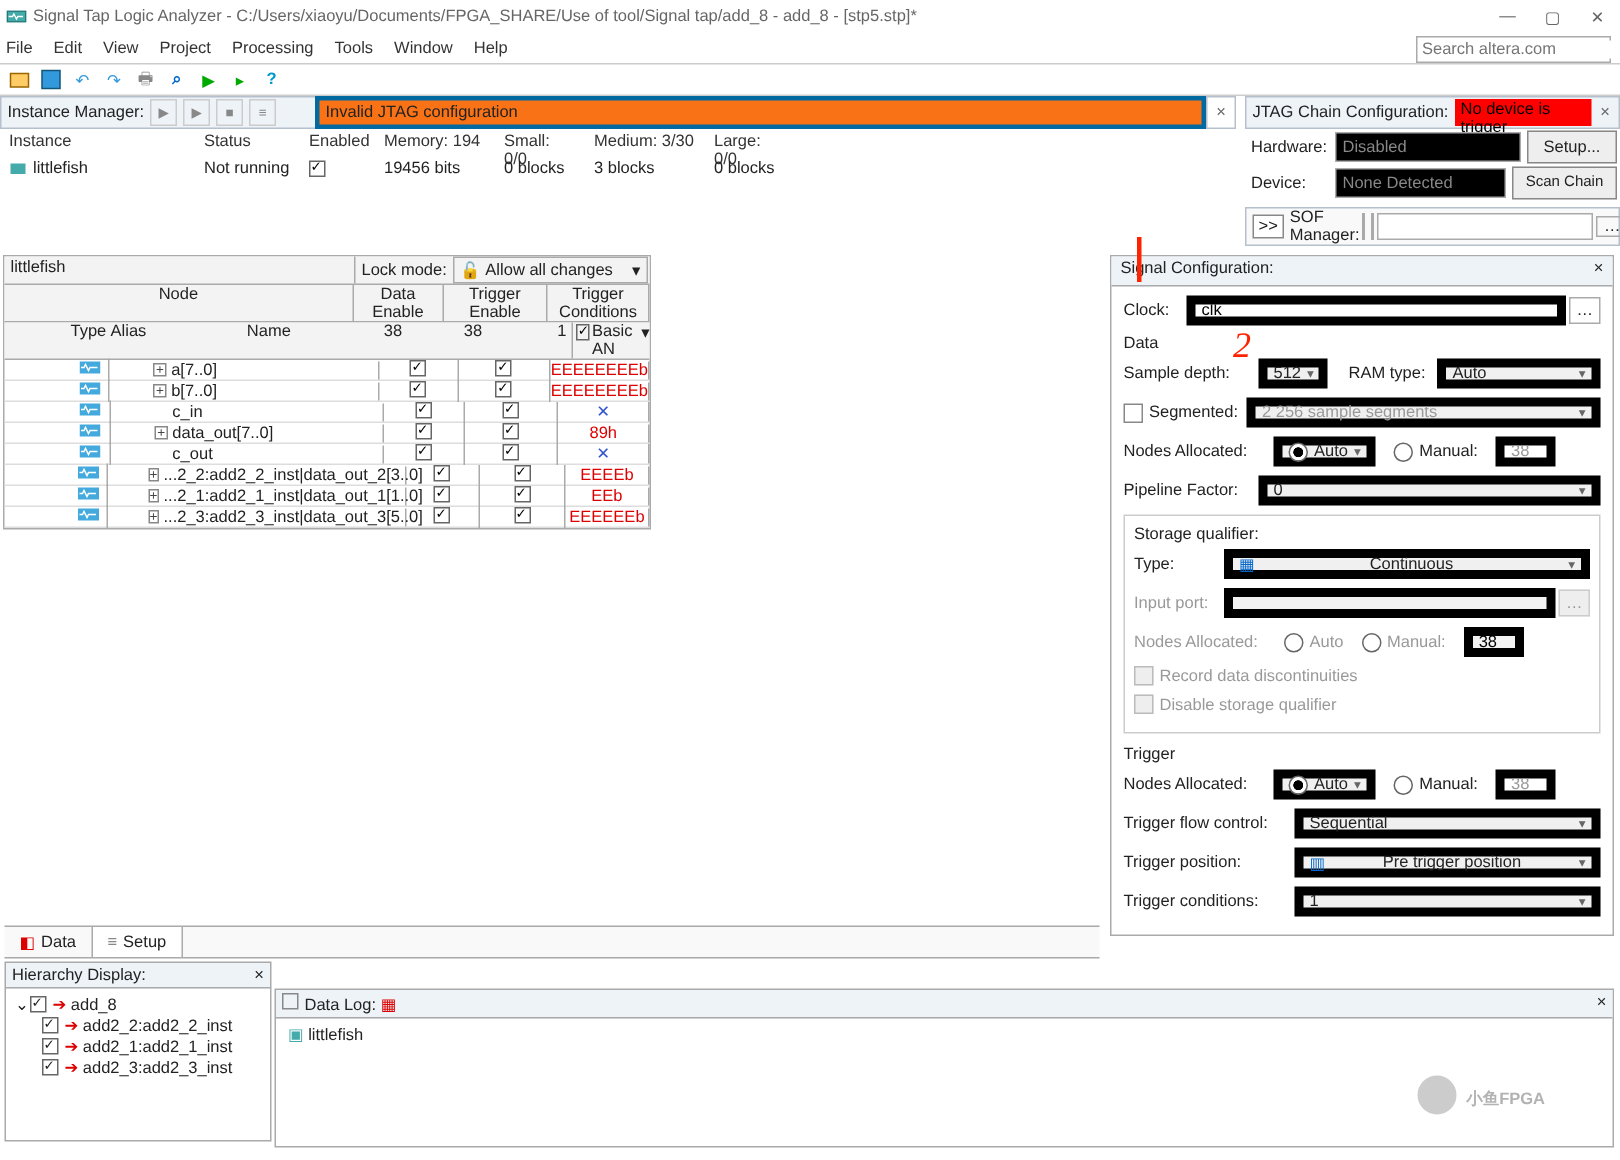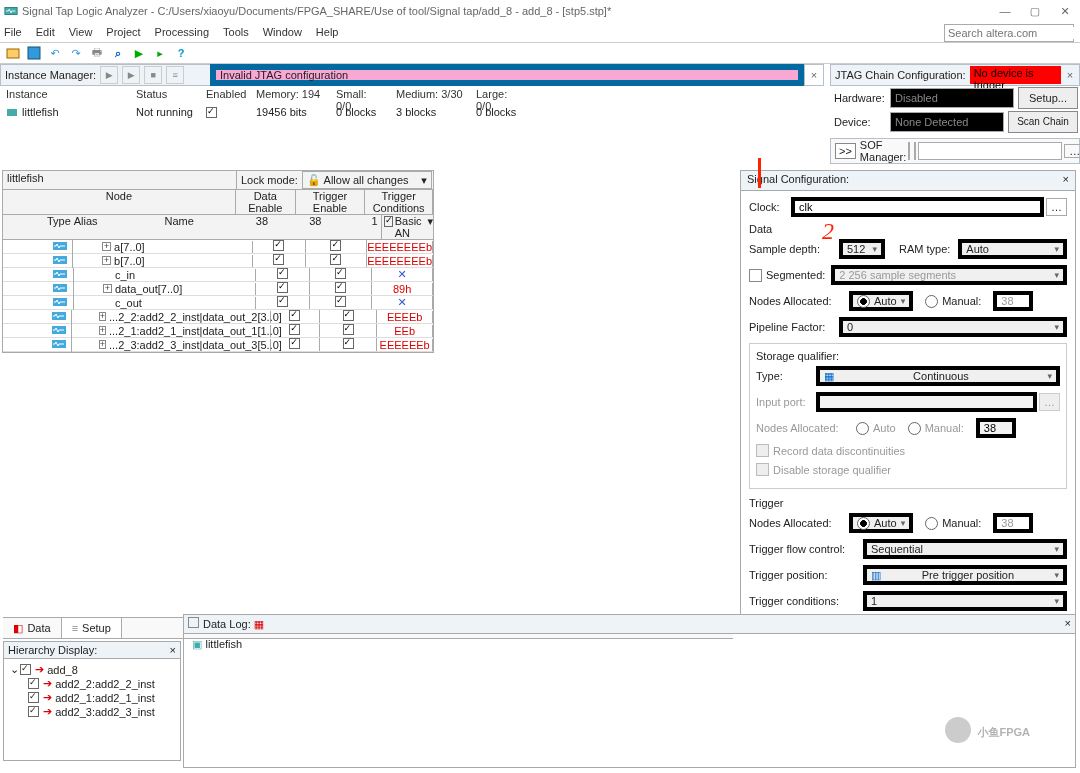--- a/index.html
+++ b/index.html
@@ -17,7 +17,7 @@
 .mgrbar { display: flex; height: 22px; }
 .mgrleft { background: #eef3f8; border: 1px solid #b6c0cc; border-right: none; display: flex; align-items: center; padding-left: 4px; width: 210px; }
 .mgrleft .mb { width: 18px; height: 18px; margin-left: 4px; border: 1px solid #ccc; display: flex; align-items: center; justify-content: center; color: #888; font-size: 9px; }
-.mgrmsg { flex: 1; background: #f9a8d4; border: 6px solid #0369a1; display: flex; align-items: center; padding-left: 4px; }
+.mgrmsg { flex: 1; background: #f97316; border: 3px solid #0369a1; display: flex; align-items: center; padding-left: 4px; }
 .mgrx { width: 20px; border: 1px solid #b6c0cc; display: flex; align-items: center; justify-content: center; color: #666; }
 .jtag { width: 250px; border: 1px solid #b6c0cc; display: flex; align-items: center; background: #eef3f8; margin-left: 6px; }
 .jtag .jl { padding: 0 4px; }

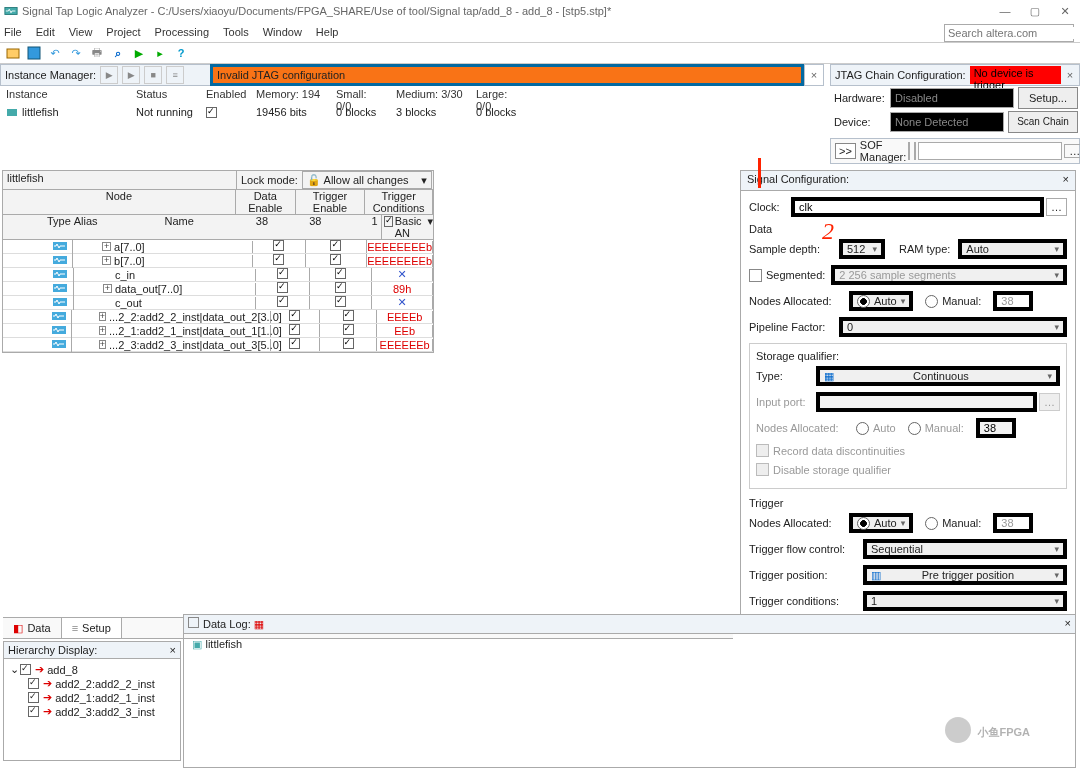--- a/index.html
+++ b/index.html
@@ -55,7 +55,7 @@
 .sigconf .body { padding: 6px 8px; font-size: 11px; }
 .fldrow { display: flex; align-items: center; margin-bottom: 6px; }
 .fldrow .lbl { width: 90px; }
-.fldrow input[type=text], .fldrow .sel { border: 4px solid #000000; height: 20px; padding: 0 4px; background: #fff; display: flex; align-items: center; }
+.fldrow input[type=text], .fldrow .sel { border: 6px solid #000000; height: 20px; padding: 0 4px; background: #fff; display: flex; align-items: center; }
 .fldrow .sel { background: #f0f0f0; justify-content: space-between; }
 .fldrow .sel::after { content: "▾"; color: #666; font-size: 9px; margin-left: 4px; }
 .group { border: 1px solid #ccc; padding: 6px; margin-bottom: 8px; }

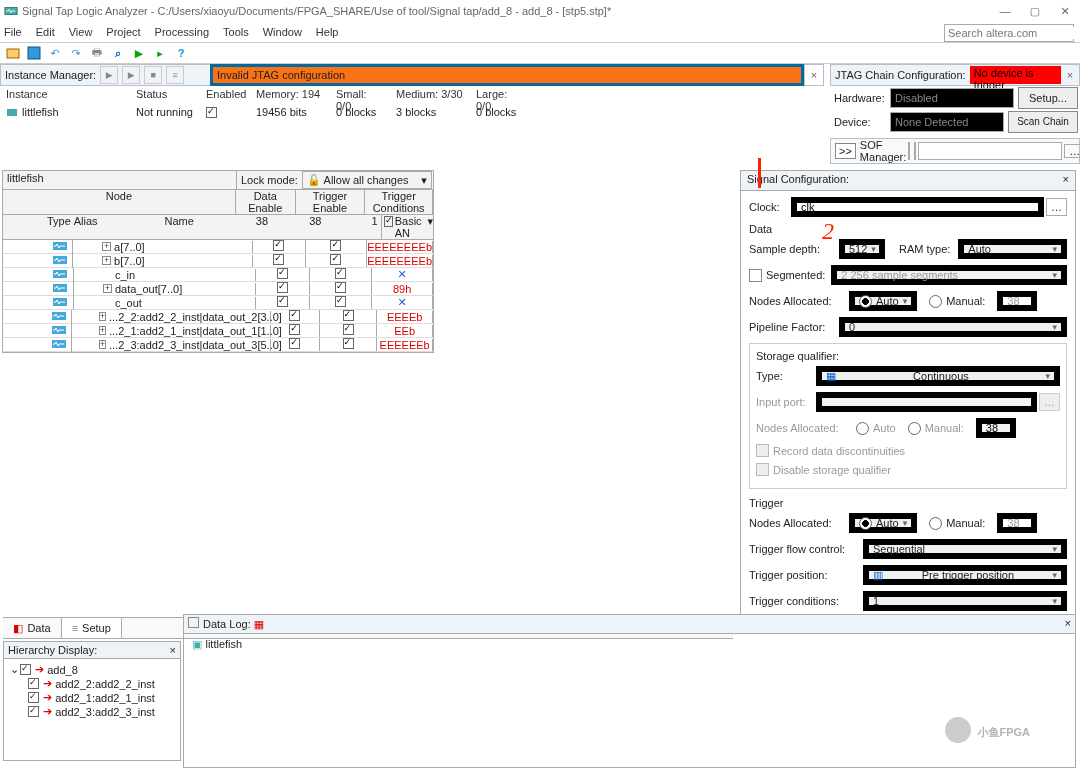--- a/index.html
+++ b/index.html
@@ -73,7 +73,7 @@
 .tabs .tab { padding: 2px 10px; border-right: 1px solid #aaa; display: flex; align-items: center; }
 .tabs .tab.active { background: #fff; }
 .hdisplay { position: absolute; left: 3px; top: 641px; width: 178px; border: 1px solid #aaa; height: 120px; }
-.dlog { position: absolute; left: 183px; top: 614px; right: 4px; border: 1px solid #aaa; height: 154px; }
+.dlog { position: absolute; left: 183px; top: 659px; right: 4px; border: 1px solid #aaa; height: 106px; }
 .pnlhdr { background: #eef3f8; border-bottom: 1px solid #aaa; padding: 2px 4px; display: flex; justify-content: space-between; }
 .tree { padding: 4px 6px; }
 .tree .tn { display: flex; align-items: center; margin-bottom: 1px; }

